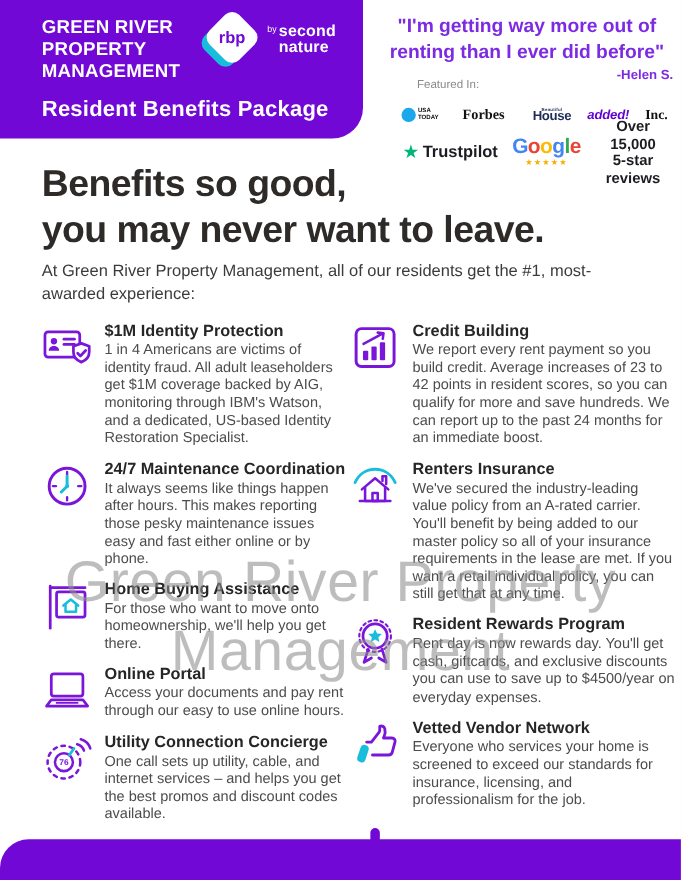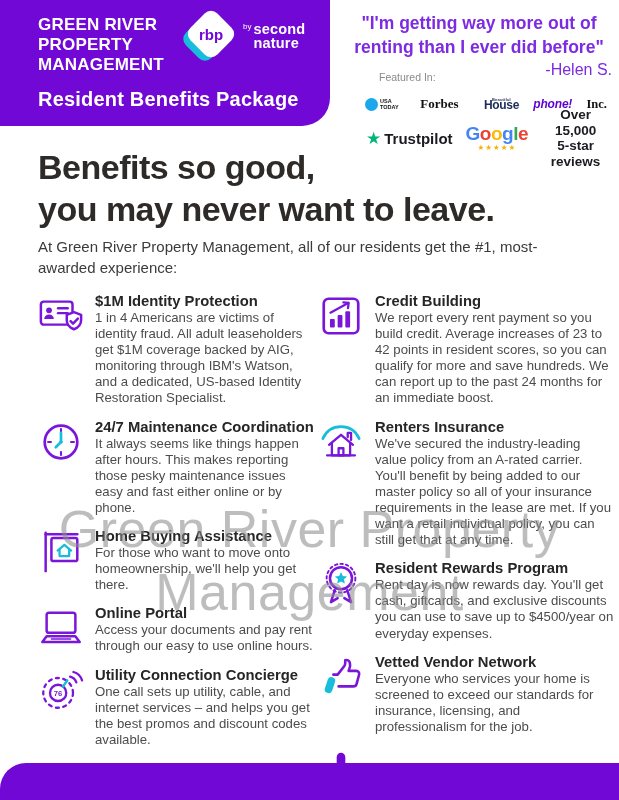--- a/index.html
+++ b/index.html
@@ -42,7 +42,7 @@
   
   .testimonial { position:absolute; left:346px; top:12px; width:266px; text-align:center; }
   .quote { color:#7d2be2; font-size:17.5px; font-weight:700; line-height:1.35; }
-  .attribution { color:#7d2be2; font-size:16px; font-weight:400; text-align:right; margin-top:2px; }
+  .attribution { color:#7d2be2; font-size:12px; font-weight:700; text-align:right; margin-top:2px; }
   
   .featured-label { position:absolute; left:367px; top:71px; font-size:10.5px; color:#8a8a8a;margin-left:12px; }
   .logo-row {

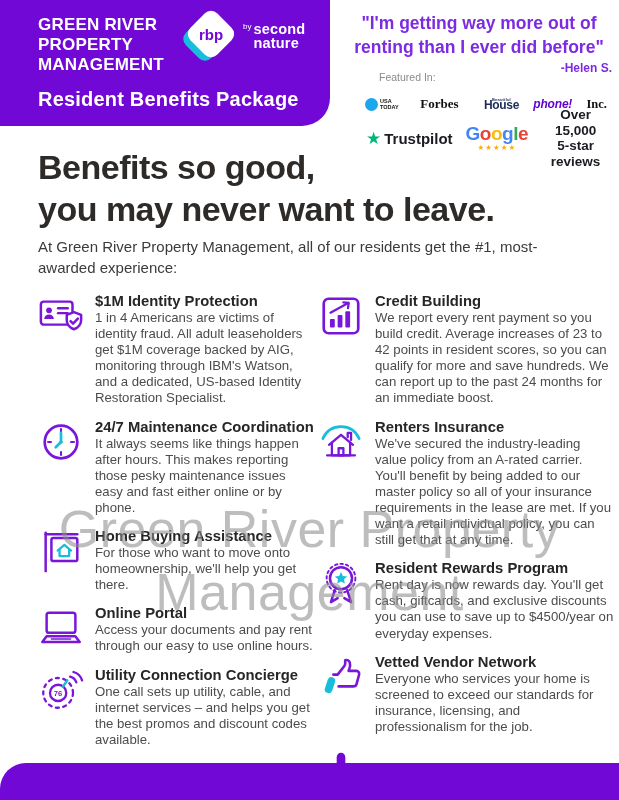--- a/index.html
+++ b/index.html
@@ -137,7 +137,7 @@
       <div class="house-small">Beautiful</div>
       <div class="house-big">House</div>
     </div>
-    <div class="yahoo">phone!</div>
+    <div class="yahoo">added!</div>
     <div class="inc">Inc.</div>
   </div>
 

